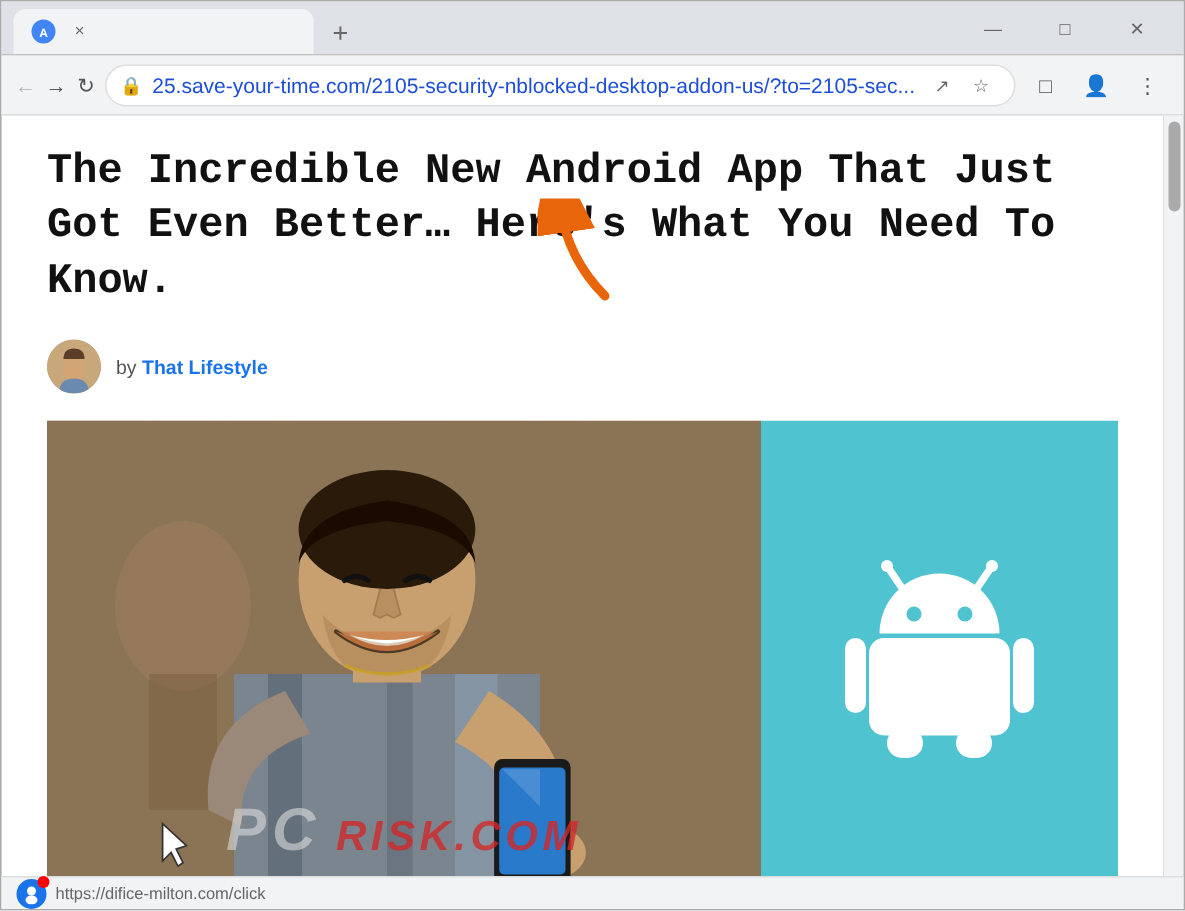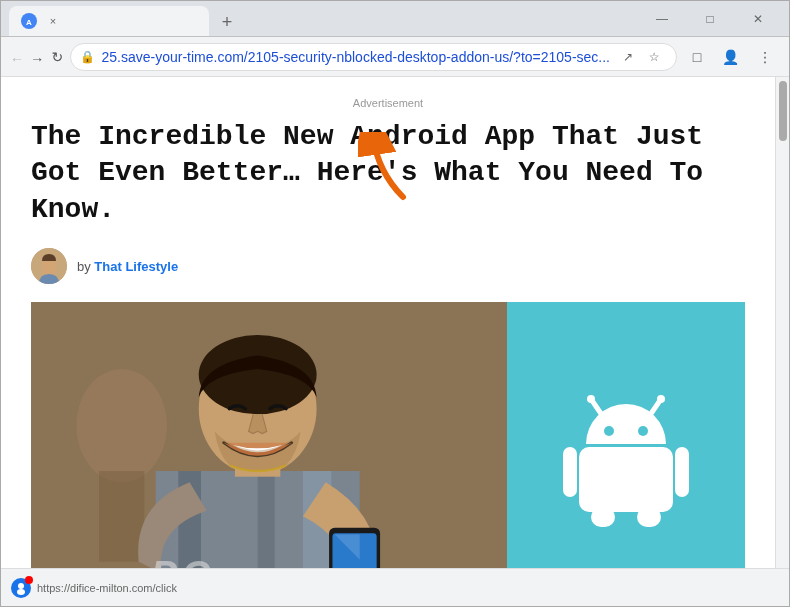--- a/index.html
+++ b/index.html
@@ -423,7 +423,6 @@
         </svg>
       </div>
 
-      <div class="advertisement-label">Advertisement</div>
 
       <h1 class="article-title">The Incredible New Android App That Just Got Even Better… Here's What You Need To Know.</h1>
 

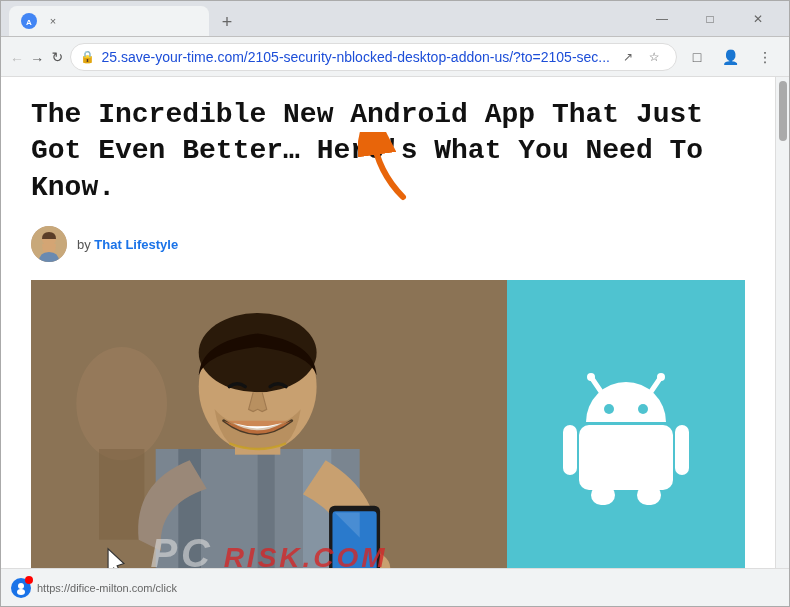--- a/index.html
+++ b/index.html
@@ -313,7 +313,7 @@
 
     
     .status-bar {
-      height: 38px;
+      height: 22px;
       background: #f1f3f4;
       border-top: 1px solid #ddd;
       display: flex;

